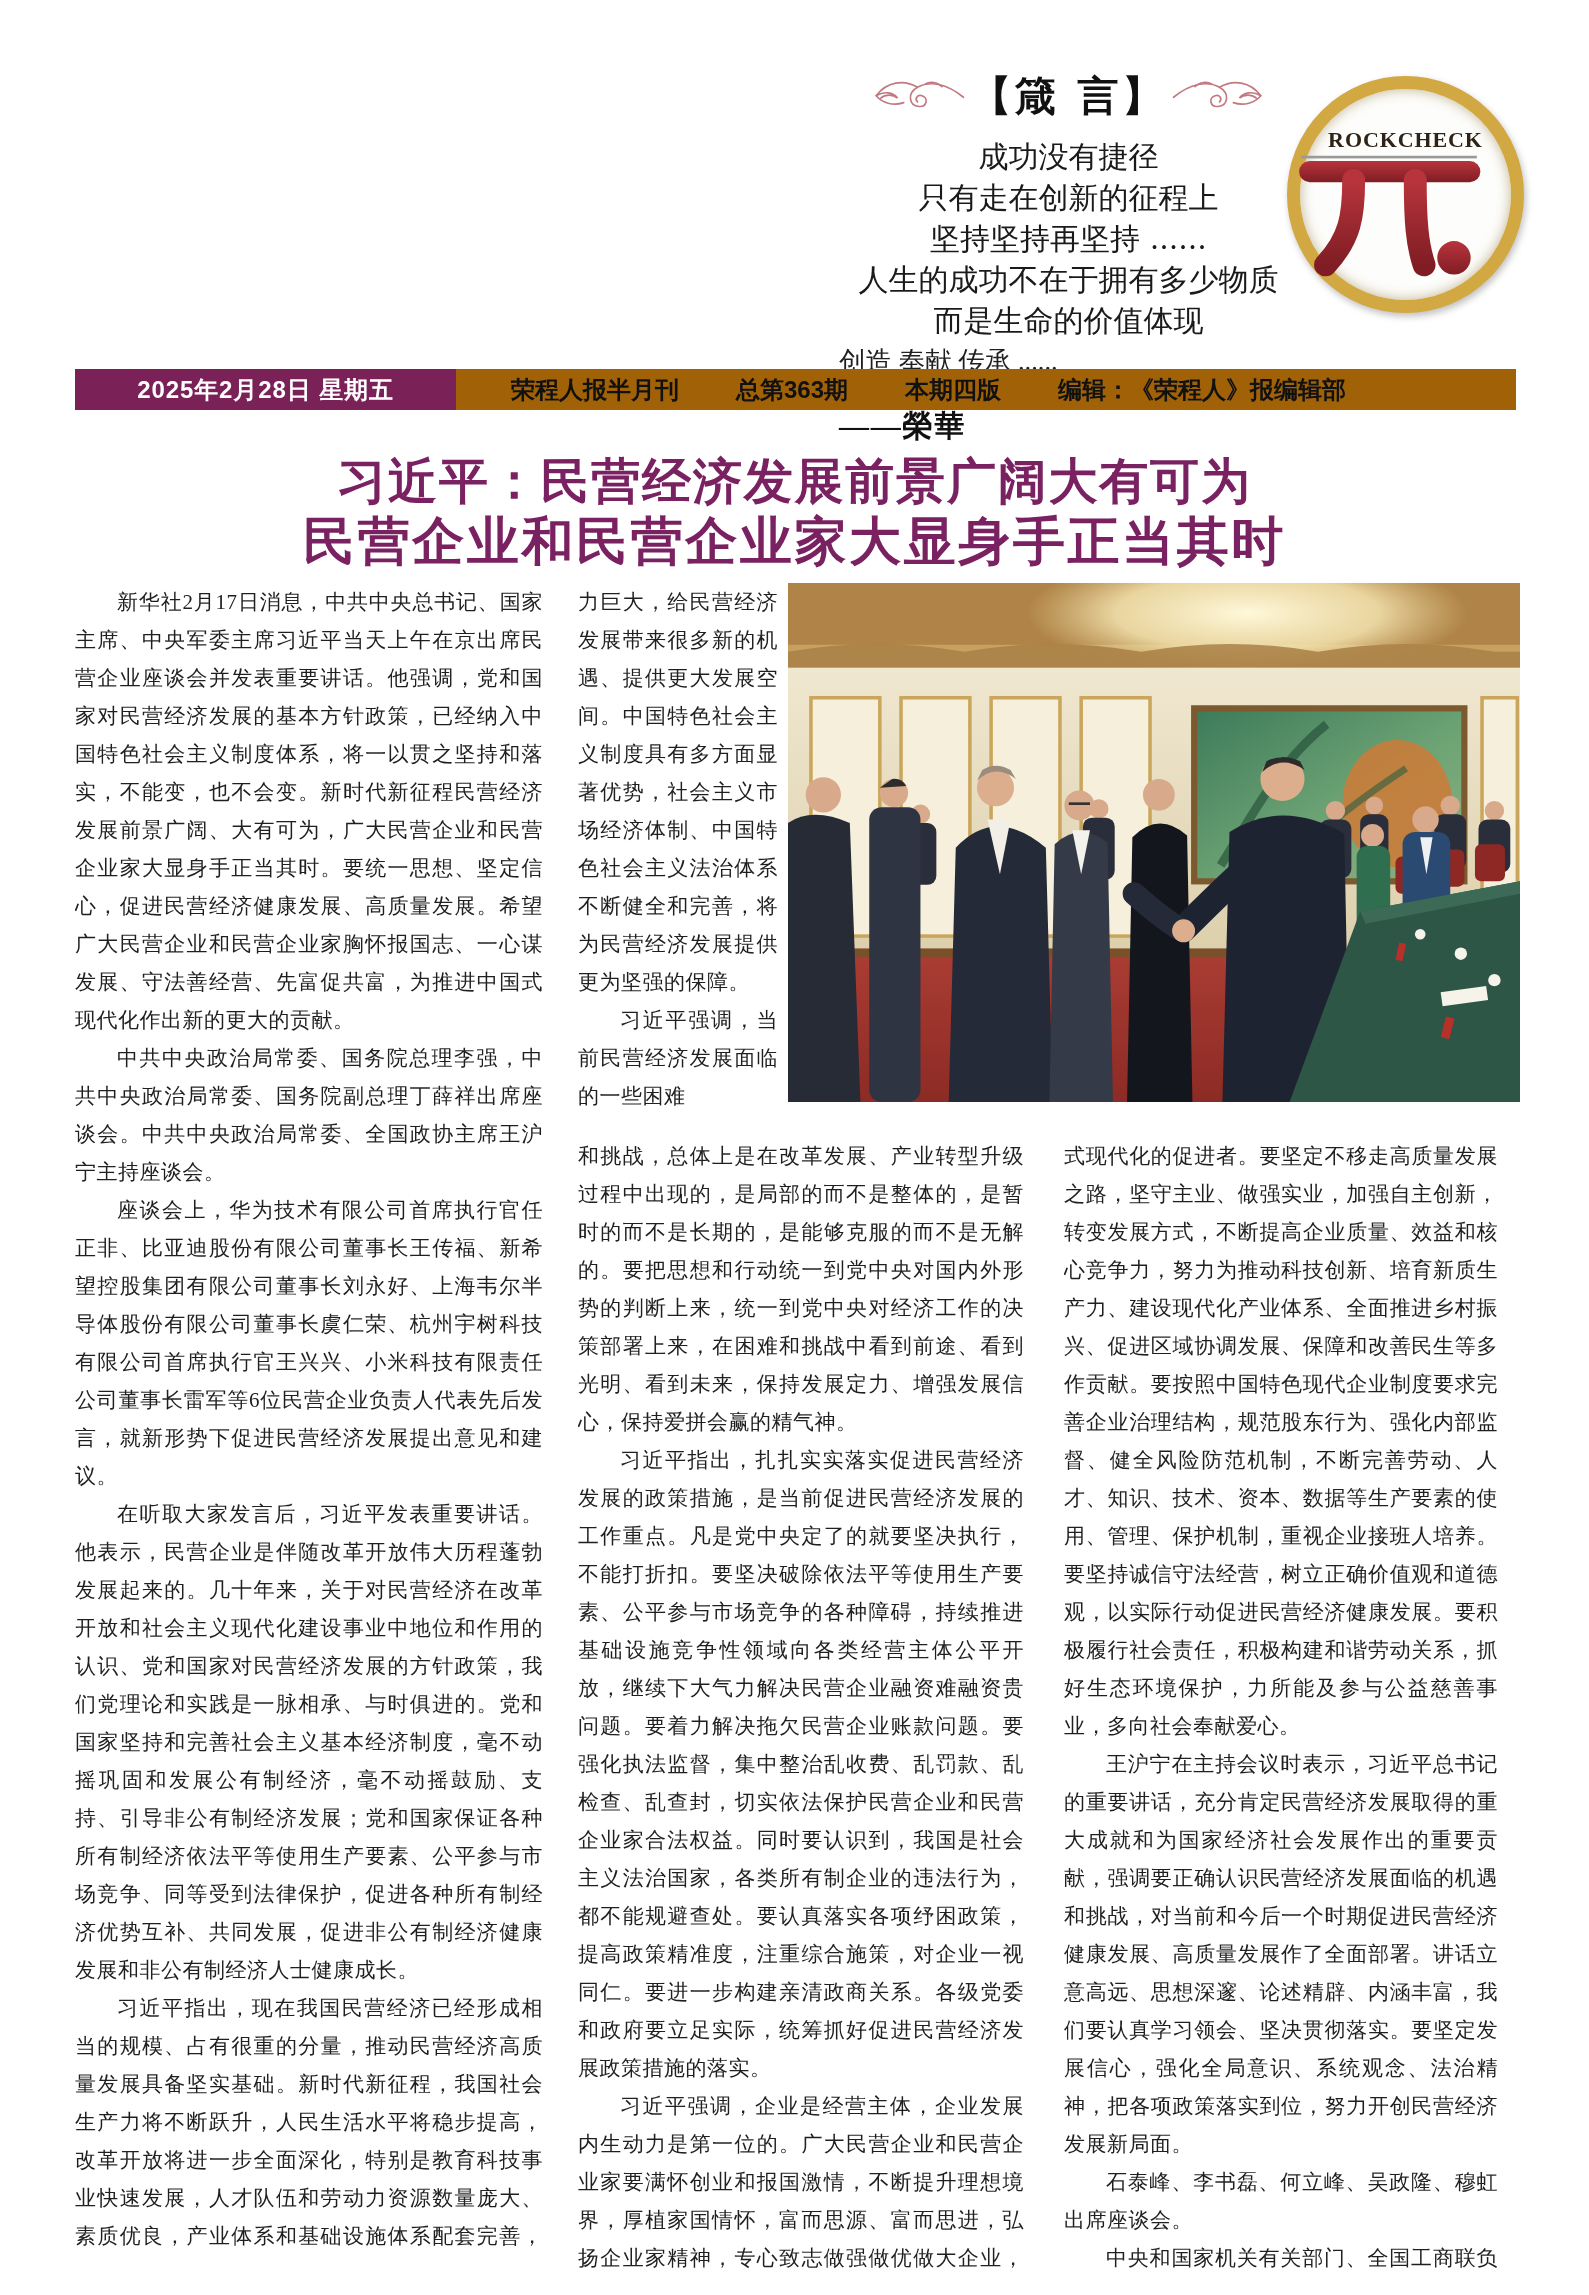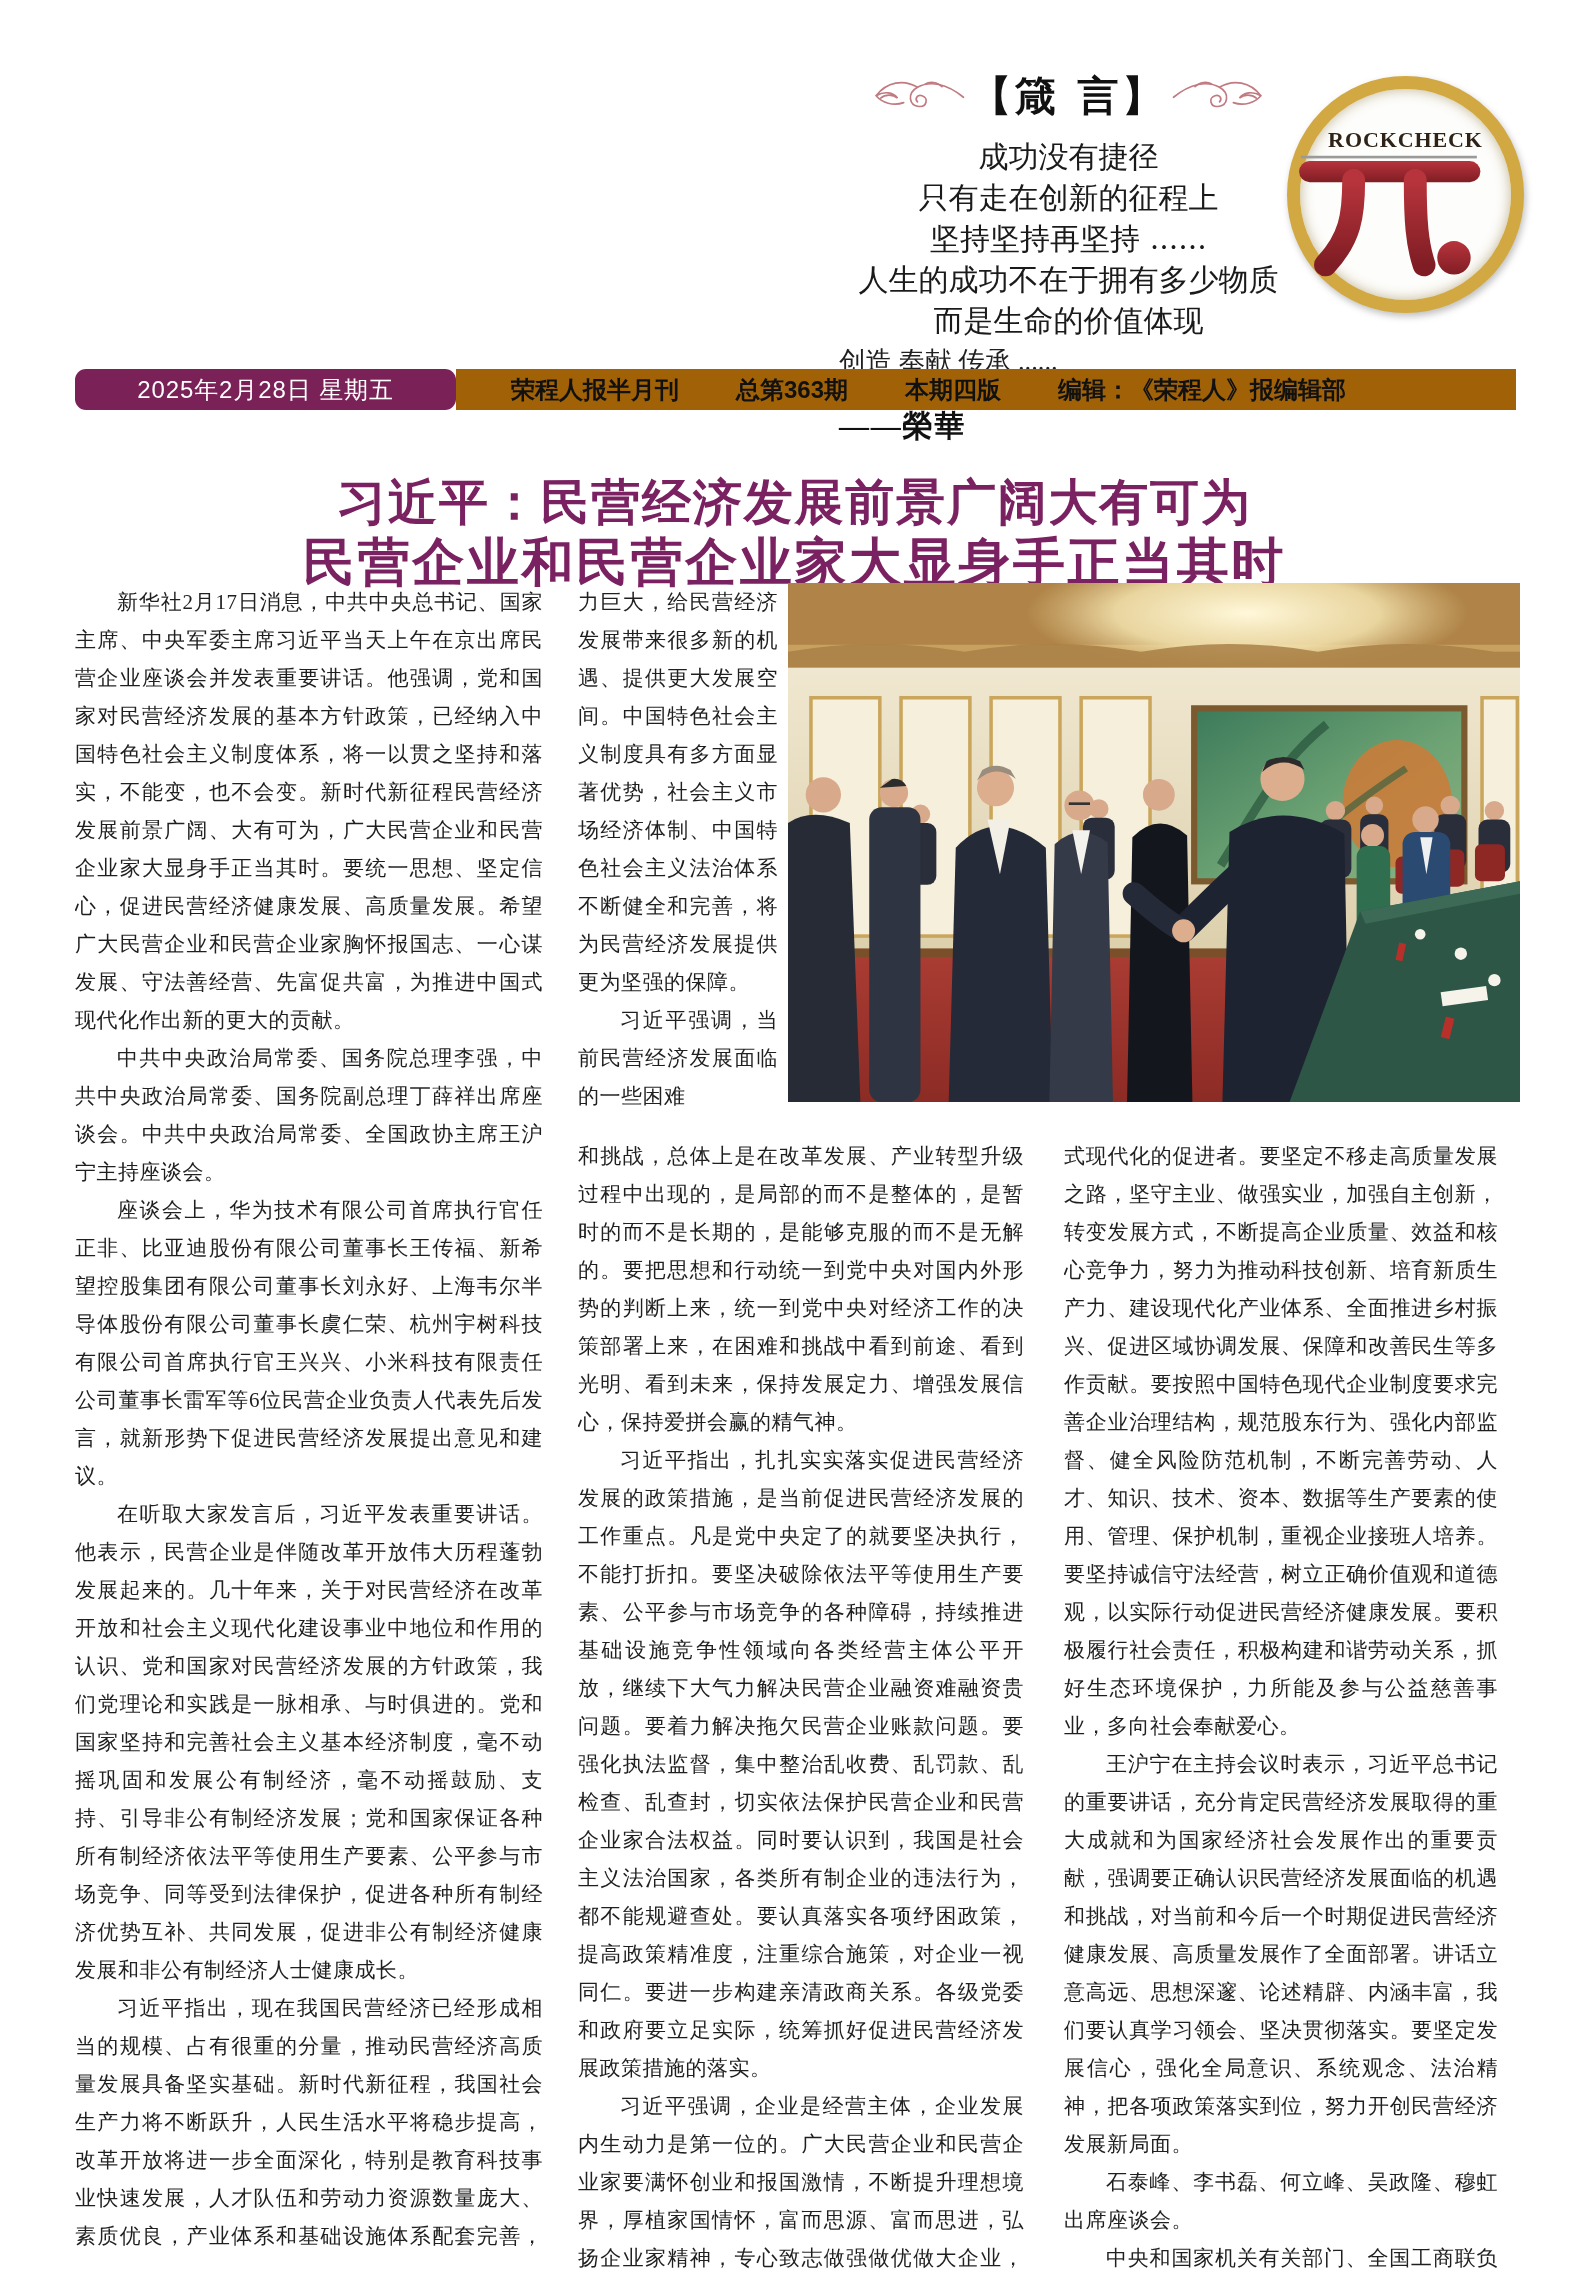--- a/index.html
+++ b/index.html
@@ -39,7 +39,7 @@
   .datebar{position:absolute;left:75px;top:369px;width:1441px;height:41px;display:flex;}
   .datebar-date{width:381px;background:#7a2157;color:#fff;display:flex;
     align-items:center;justify-content:center;
-    font-family:"Liberation Sans","DejaVu Sans",sans-serif;font-weight:normal;font-size:24px;letter-spacing:0.9px;border-radius:11px;}
+    font-family:"Liberation Sans","DejaVu Sans",sans-serif;font-weight:bold;font-size:24px;letter-spacing:0.9px;}
   .datebar-info{flex:1;background:#a16207;display:flex;align-items:center;
     padding-left:55px;gap:57px;color:#111;
     font-family:"Liberation Sans","DejaVu Sans",sans-serif;font-weight:bold;font-size:24px;}

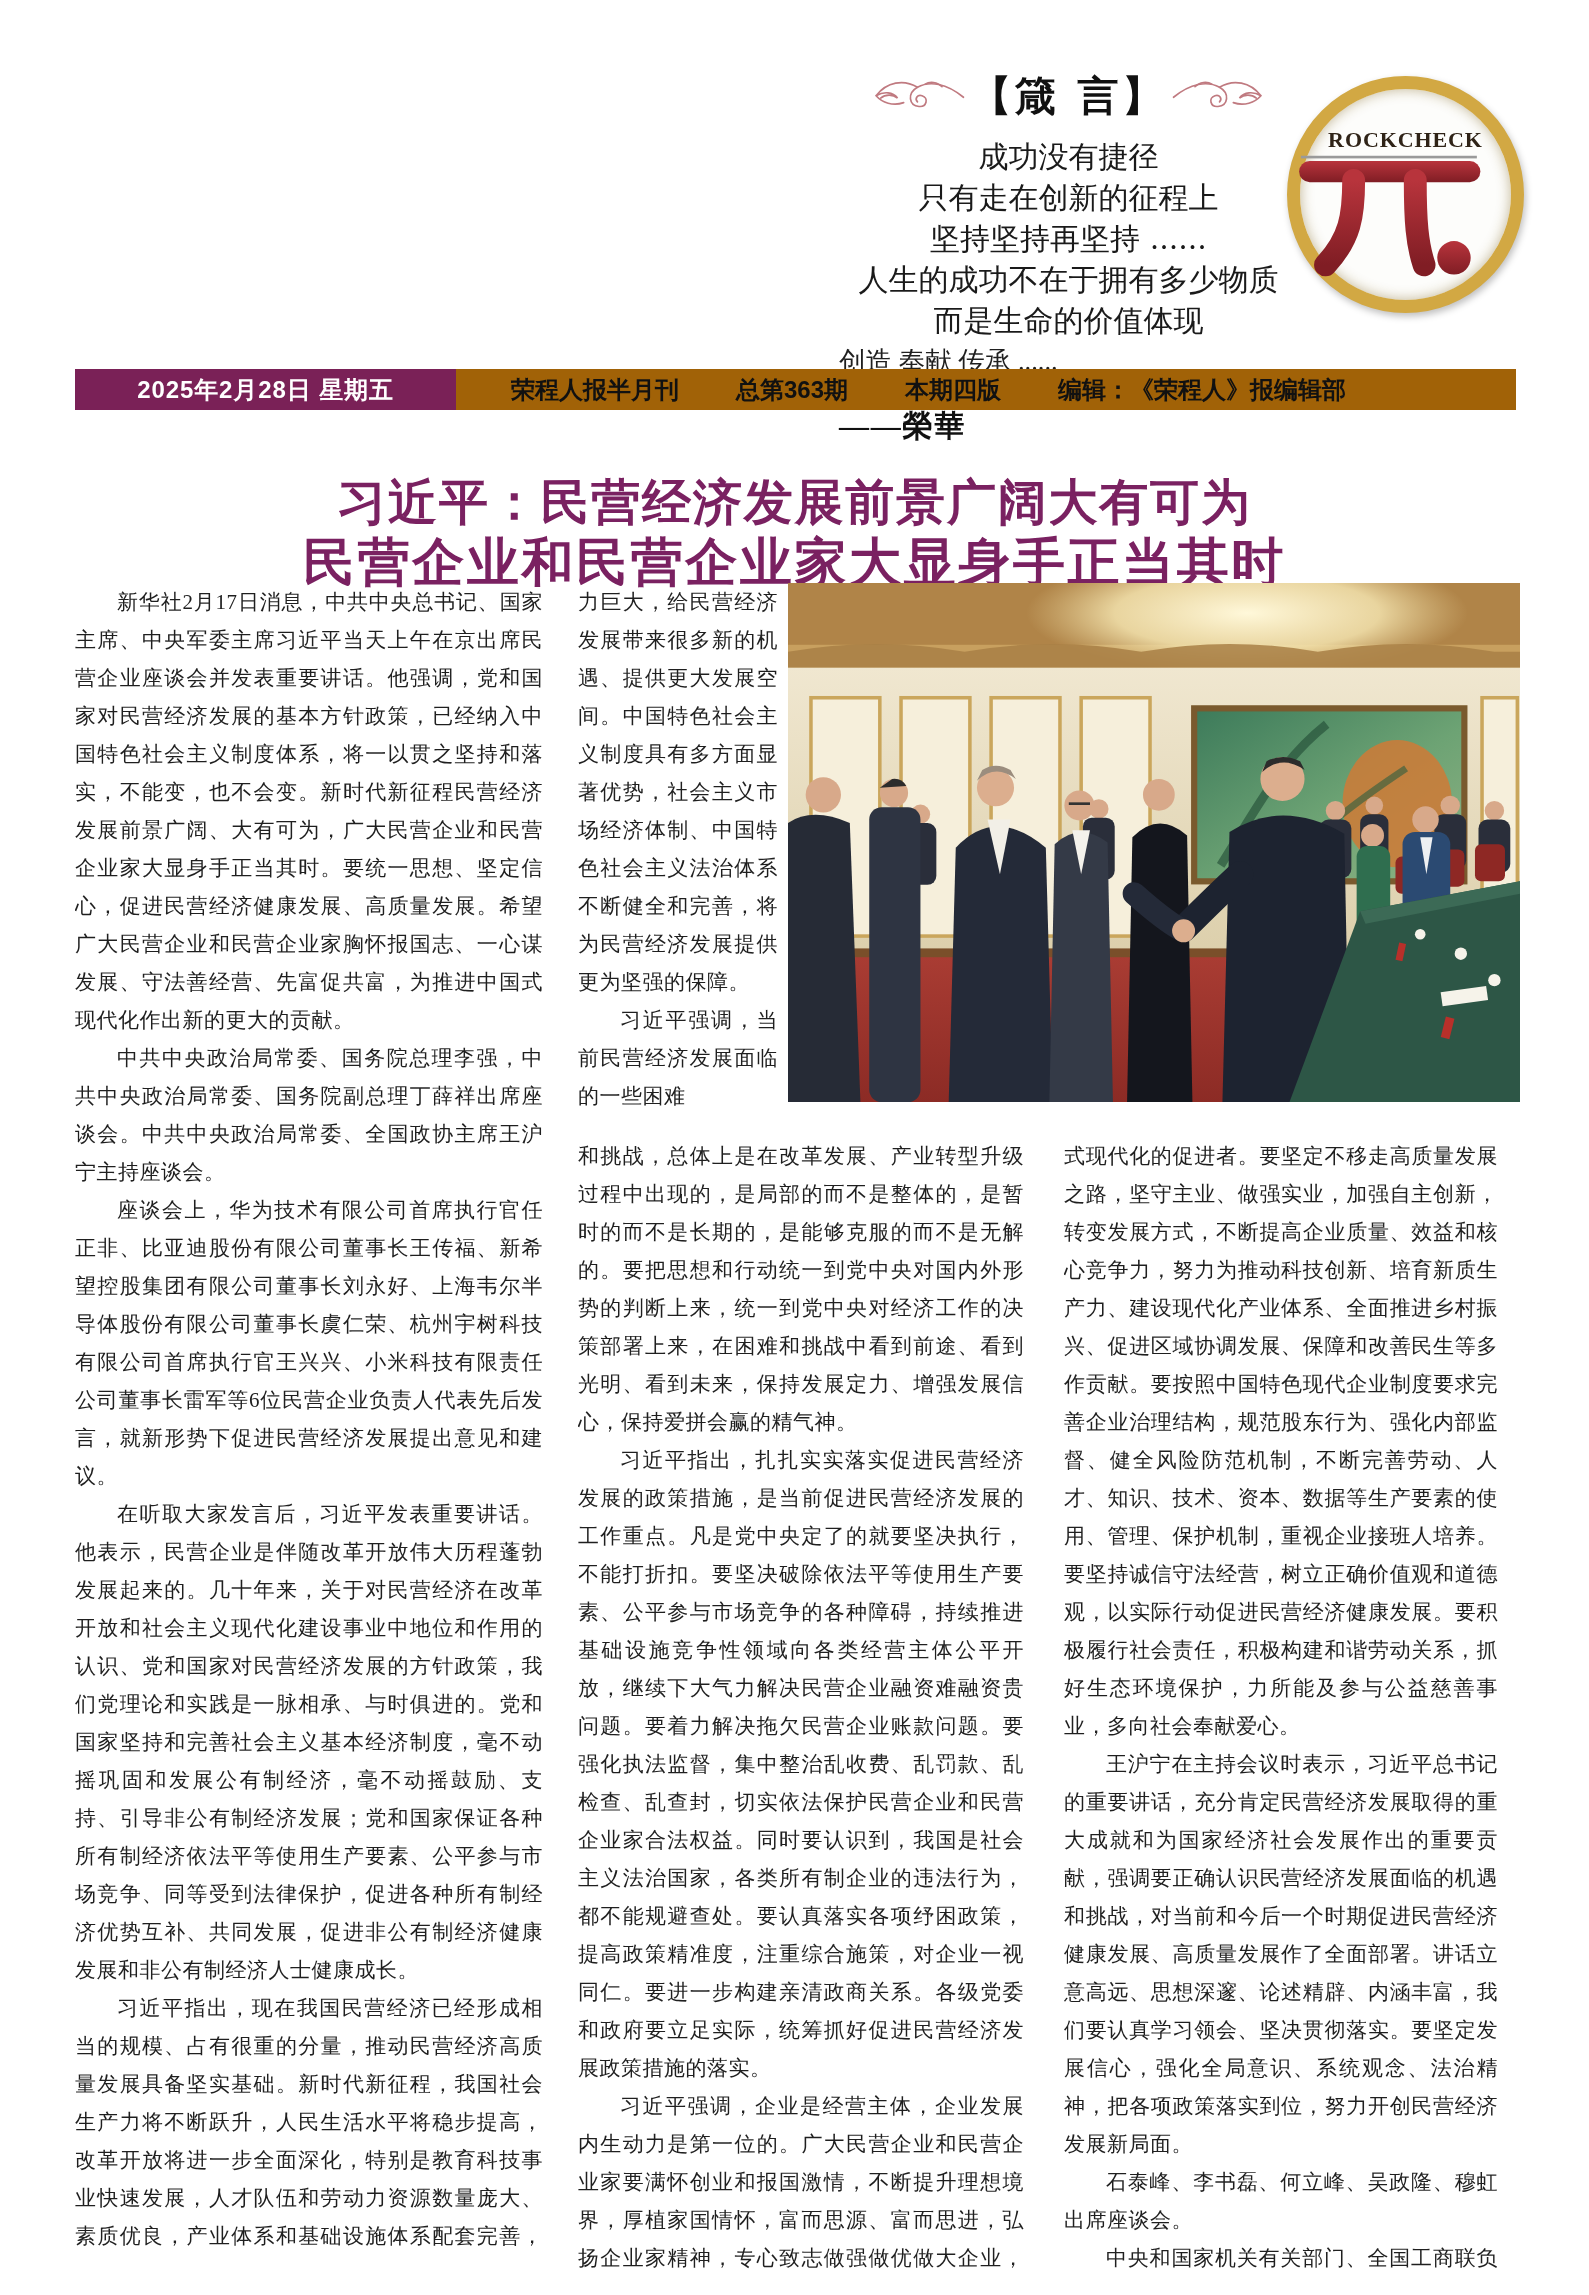--- a/index.html
+++ b/index.html
@@ -47,7 +47,7 @@
   
   .headline{position:absolute;left:0;top:452px;width:1589px;text-align:center;color:#7a2161;
     font-family:"Liberation Sans","DejaVu Sans",sans-serif;font-weight:bold;}
-  .headline .l1{font-size:49px;line-height:58px;letter-spacing:1.8px;margin-top:21px;}
+  .headline .l1{font-size:49px;line-height:58px;letter-spacing:1.8px;}
   .headline .l2{font-size:52px;line-height:62px;letter-spacing:2.6px;}
 
   

